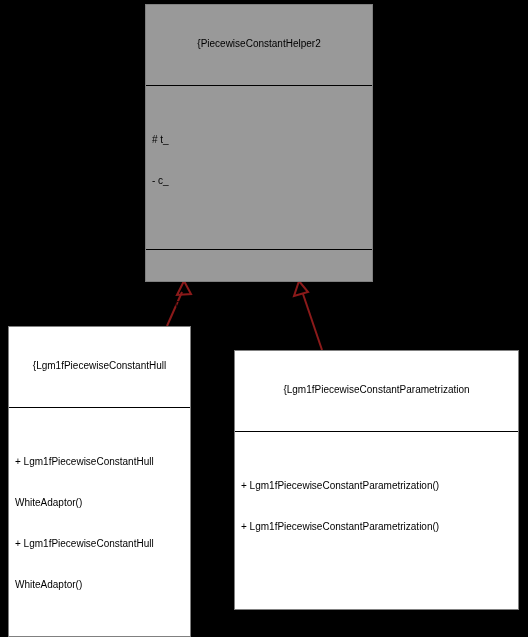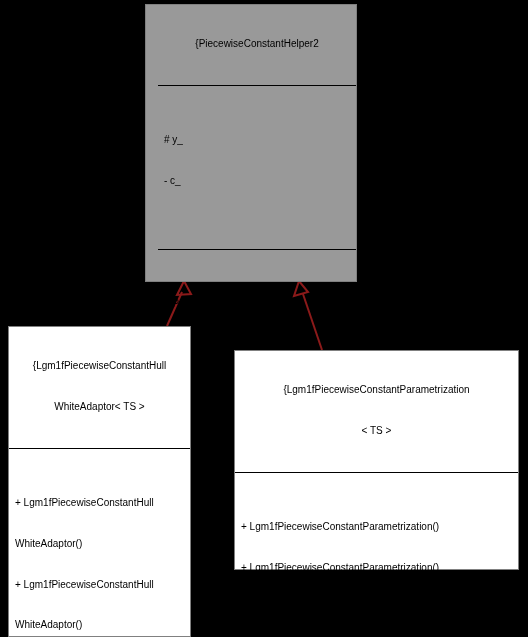--- a/index.html
+++ b/index.html
@@ -28,9 +28,9 @@
     background: #999999;
     left: 145px;
     top: 4px;
-    width: 212px;
+    width: 228px;
     height: 278px;
-    padding: 5px 0 0 12px;
+    padding: 5px 0 0 0;
   }
   .uml-box.derived-left {
     background: #ffffff;

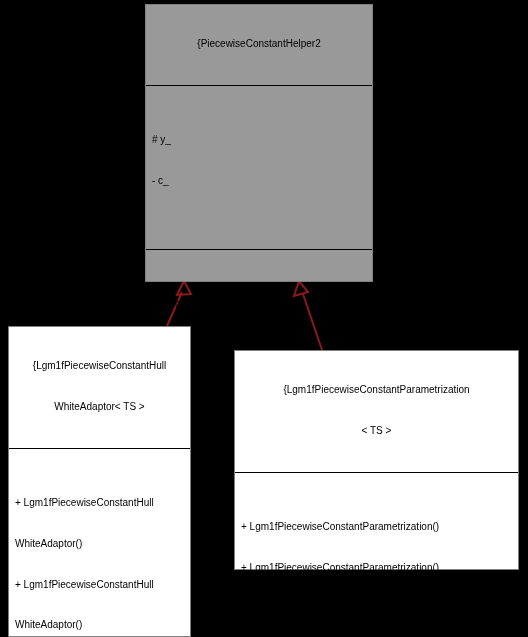--- a/index.html
+++ b/index.html
@@ -100,6 +100,7 @@
     <span class="cls-title">{PiecewiseConstantHelper2</span>
     <span class="cls-sep"></span>
     <span class="cls-members">
+      <span class="cls-member"># t_</span>
       <span class="cls-member"># y_</span>
       <span class="cls-member">- c_</span>
     </span>

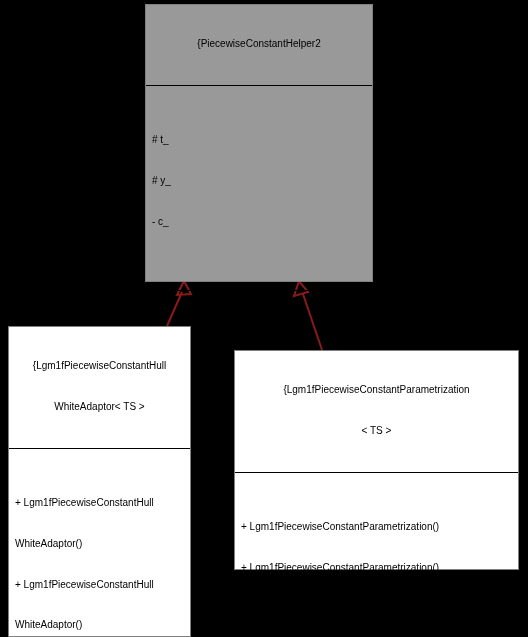--- a/index.html
+++ b/index.html
@@ -101,7 +101,6 @@
     <span class="cls-sep"></span>
     <span class="cls-members">
       <span class="cls-member"># t_</span>
-      <span class="cls-member"># y_</span>
       <span class="cls-member">- c_</span>
     </span>
     <span class="cls-sep"></span>

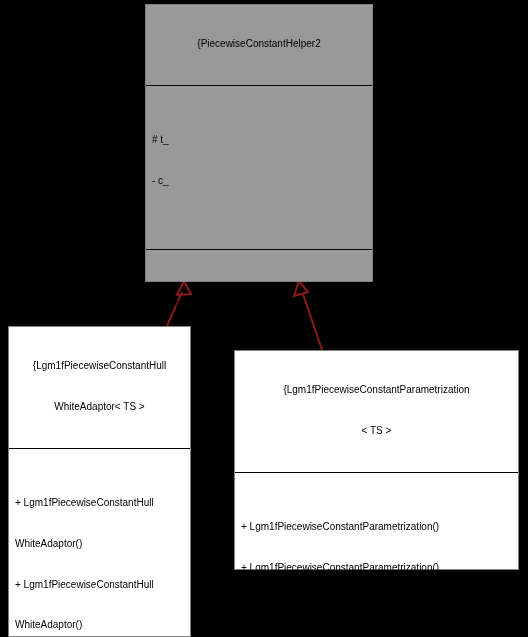--- a/index.html
+++ b/index.html
@@ -45,7 +45,7 @@
     left: 234px;
     top: 350px;
     width: 285px;
-    height: 220px;
+    height: 260px;
     padding: 5px 0 17px 0;
   }
   .cls-title {

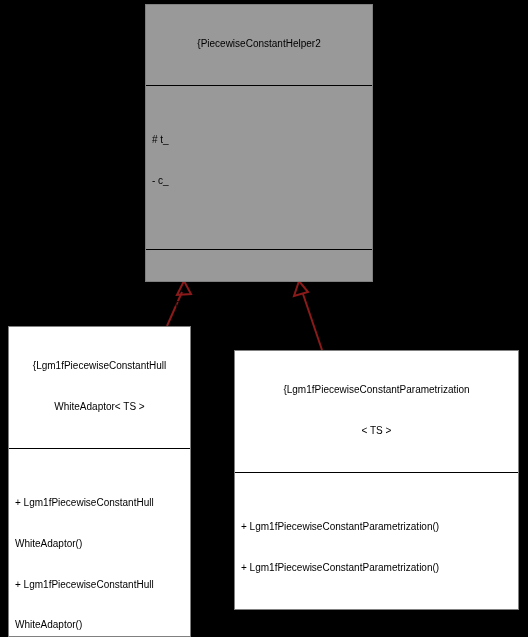--- a/index.html
+++ b/index.html
@@ -122,7 +122,6 @@
 
   <div class="uml-box derived-left">
     <span class="cls-title">{Lgm1fPiecewiseConstantHull</span>
-    <span class="cls-title">WhiteAdaptor&lt; TS &gt;</span>
     <span class="cls-sep"></span>
     <span class="cls-members">
       <span class="cls-member">+ Lgm1fPiecewiseConstantHull</span>

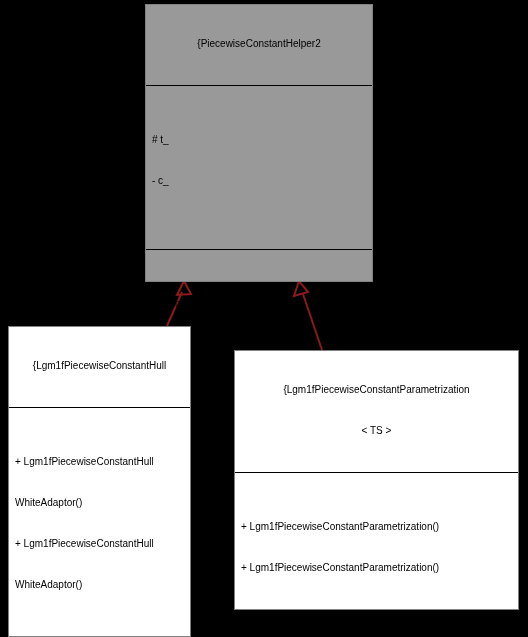--- a/index.html
+++ b/index.html
@@ -147,7 +147,6 @@
 
   <div class="uml-box derived-right">
     <span class="cls-title">{Lgm1fPiecewiseConstantParametrization</span>
-    <span class="cls-title">&lt; TS &gt;</span>
     <span class="cls-sep"></span>
     <span class="cls-members">
       <span class="cls-member">+ Lgm1fPiecewiseConstantParametrization()</span>

